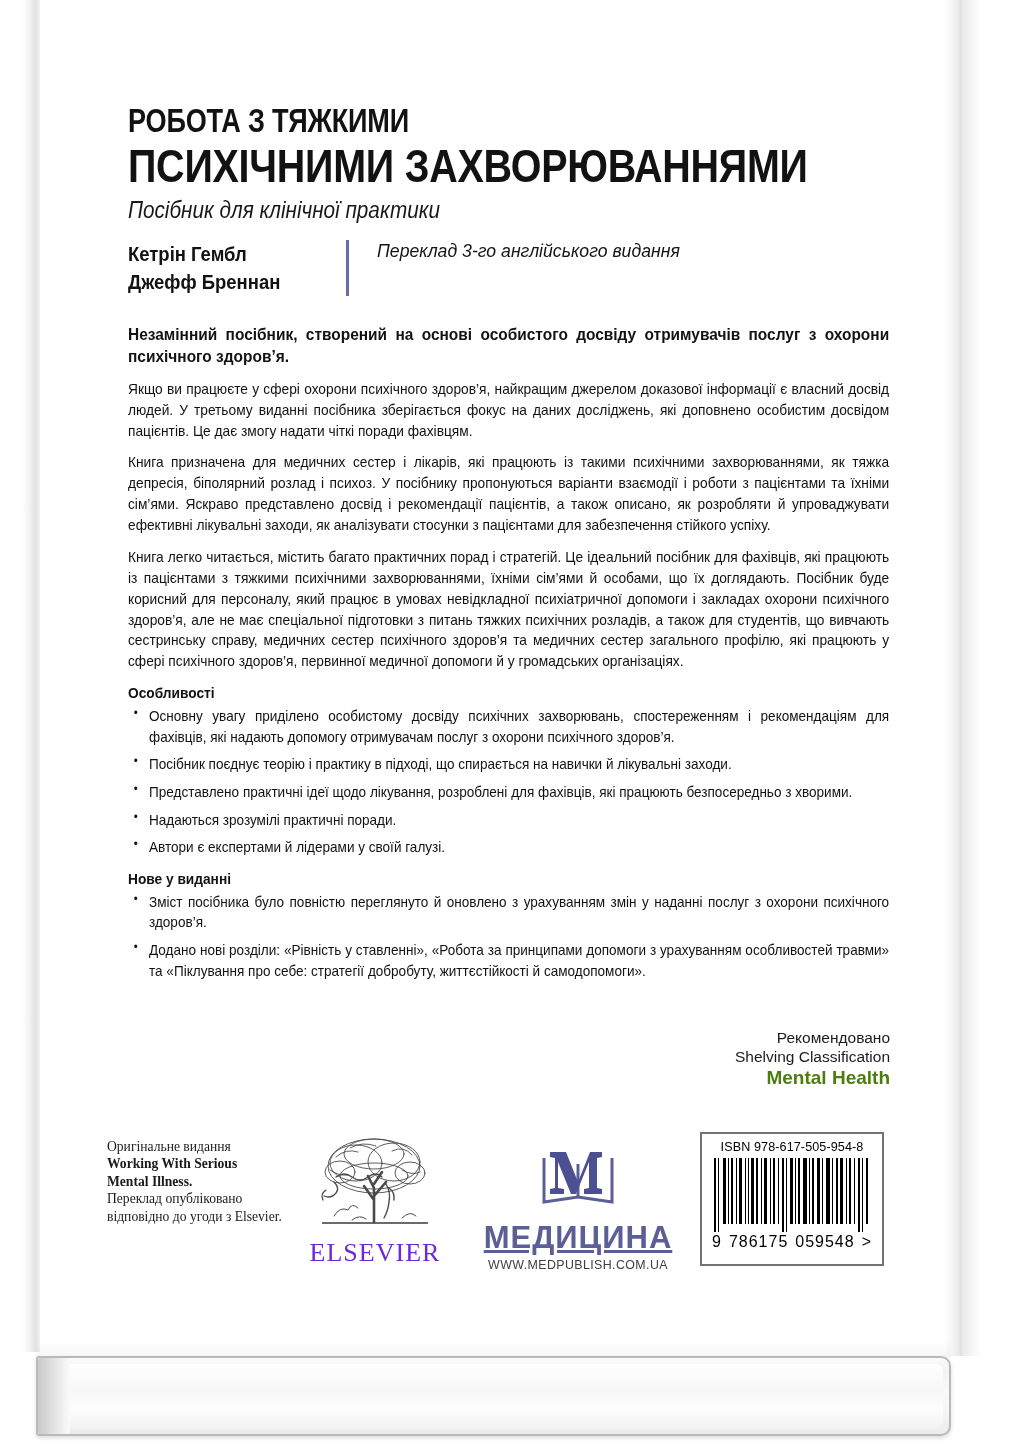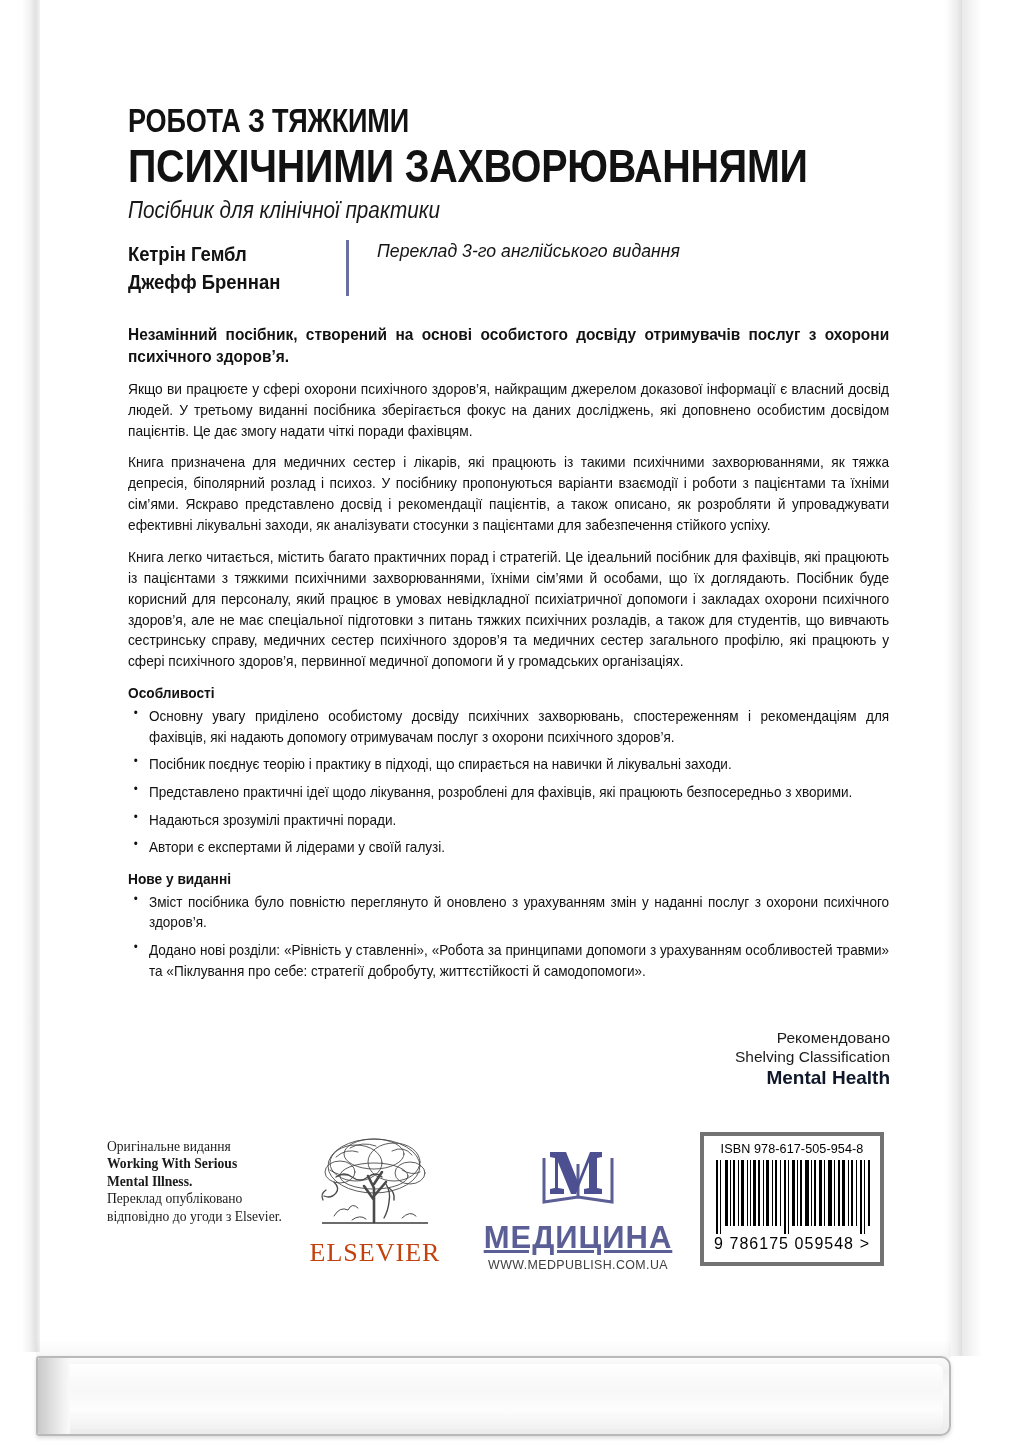--- a/index.html
+++ b/index.html
@@ -206,7 +206,7 @@
   }
   #recommend .r1 { font-size: 15.5px; line-height: 1.24; color: #1b1b1b; }
   #recommend .r2 { font-size: 15.5px; line-height: 1.24; color: #1b1b1b; }
-  #recommend .r3 { font-size: 19px; font-weight: 700; line-height: 1.2; margin-top: 1px; color: #0f172a; }
+  #recommend .r3 { font-size: 19px; font-weight: 700; line-height: 1.2; margin-top: 1px; color: #4d7c0f; }
   #recommend .r4 { font-size: 19px; font-weight: 700; line-height: 1.2; color: #111; padding-right: 34px; }
 
   

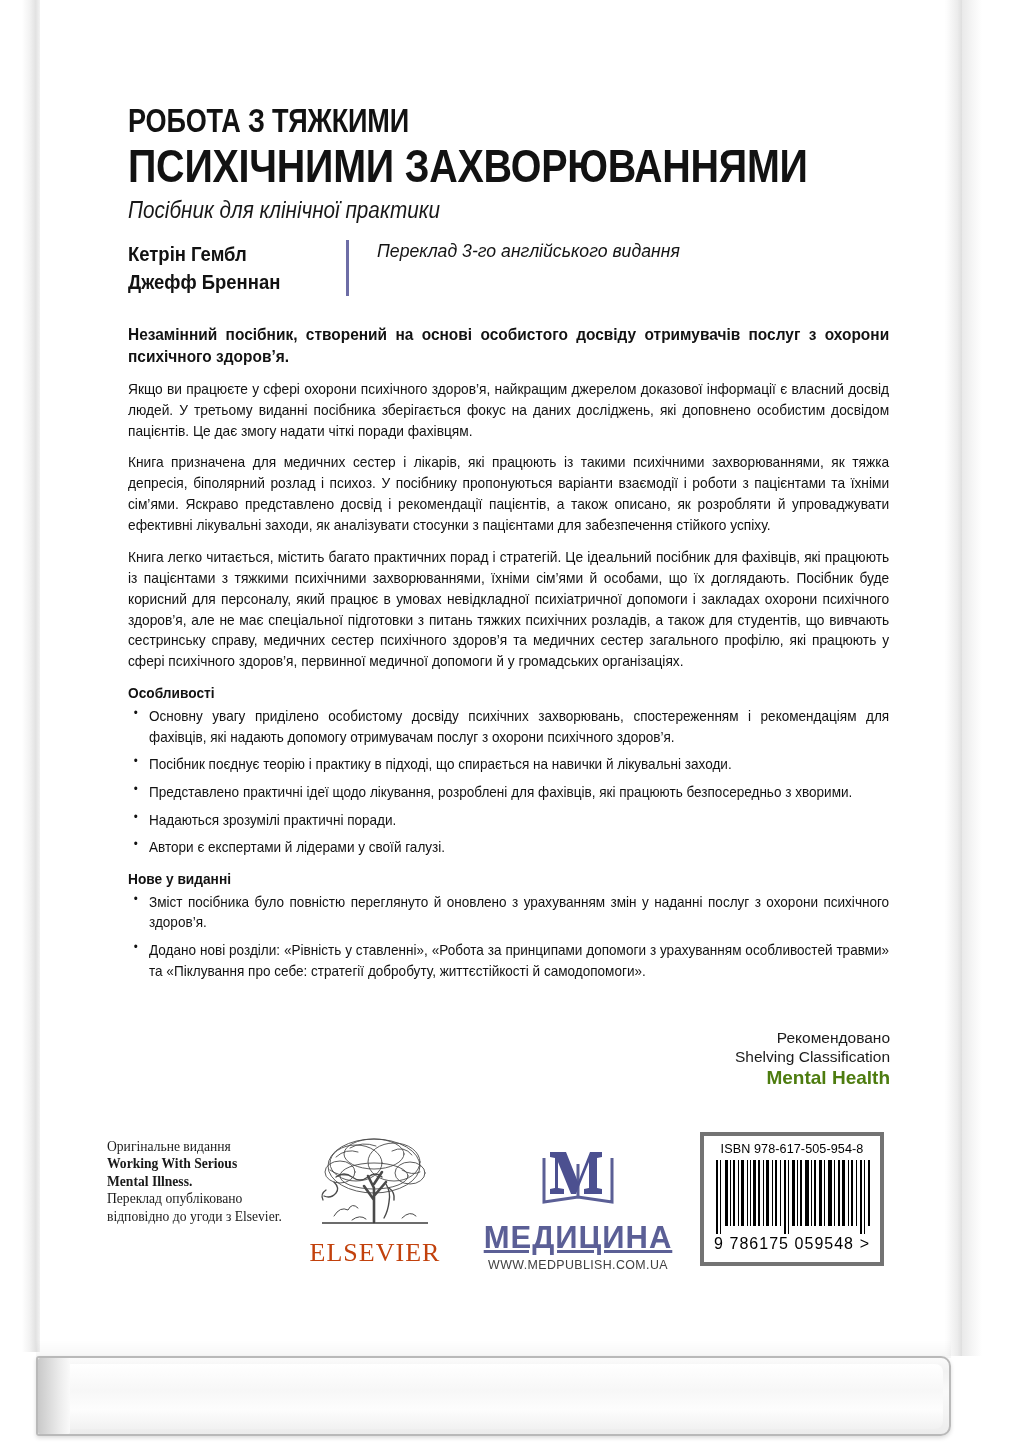--- a/index.html
+++ b/index.html
@@ -270,7 +270,7 @@
     position: absolute;
     left: 600px; top: 2px;
     width: 184px; height: 134px;
-    border: 4px solid #737373;
+    border: 2px solid #737373;
     background: #ffffff;
     box-sizing: border-box;
     padding: 6px 10px 4px 10px;

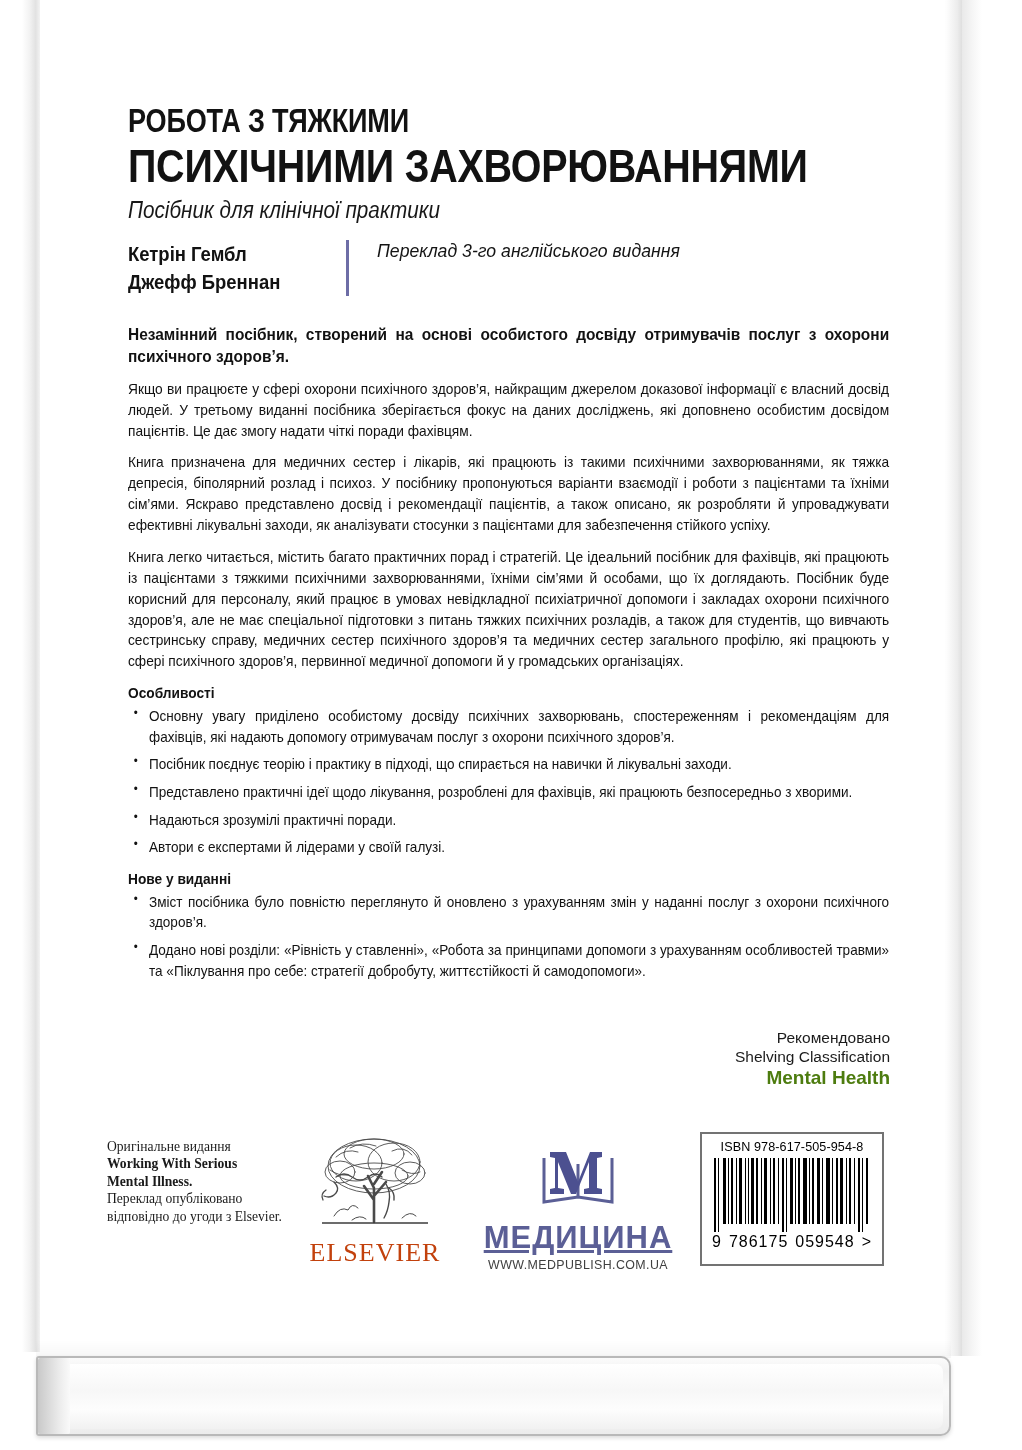--- a/index.html
+++ b/index.html
@@ -238,7 +238,7 @@
     font-family: "Liberation Serif", "DejaVu Serif", serif;
     font-size: 26px;
     letter-spacing: 1px;
-    color: #c2410c;
+    color: #6d28d9;
     margin-top: -2px;
   }
 

